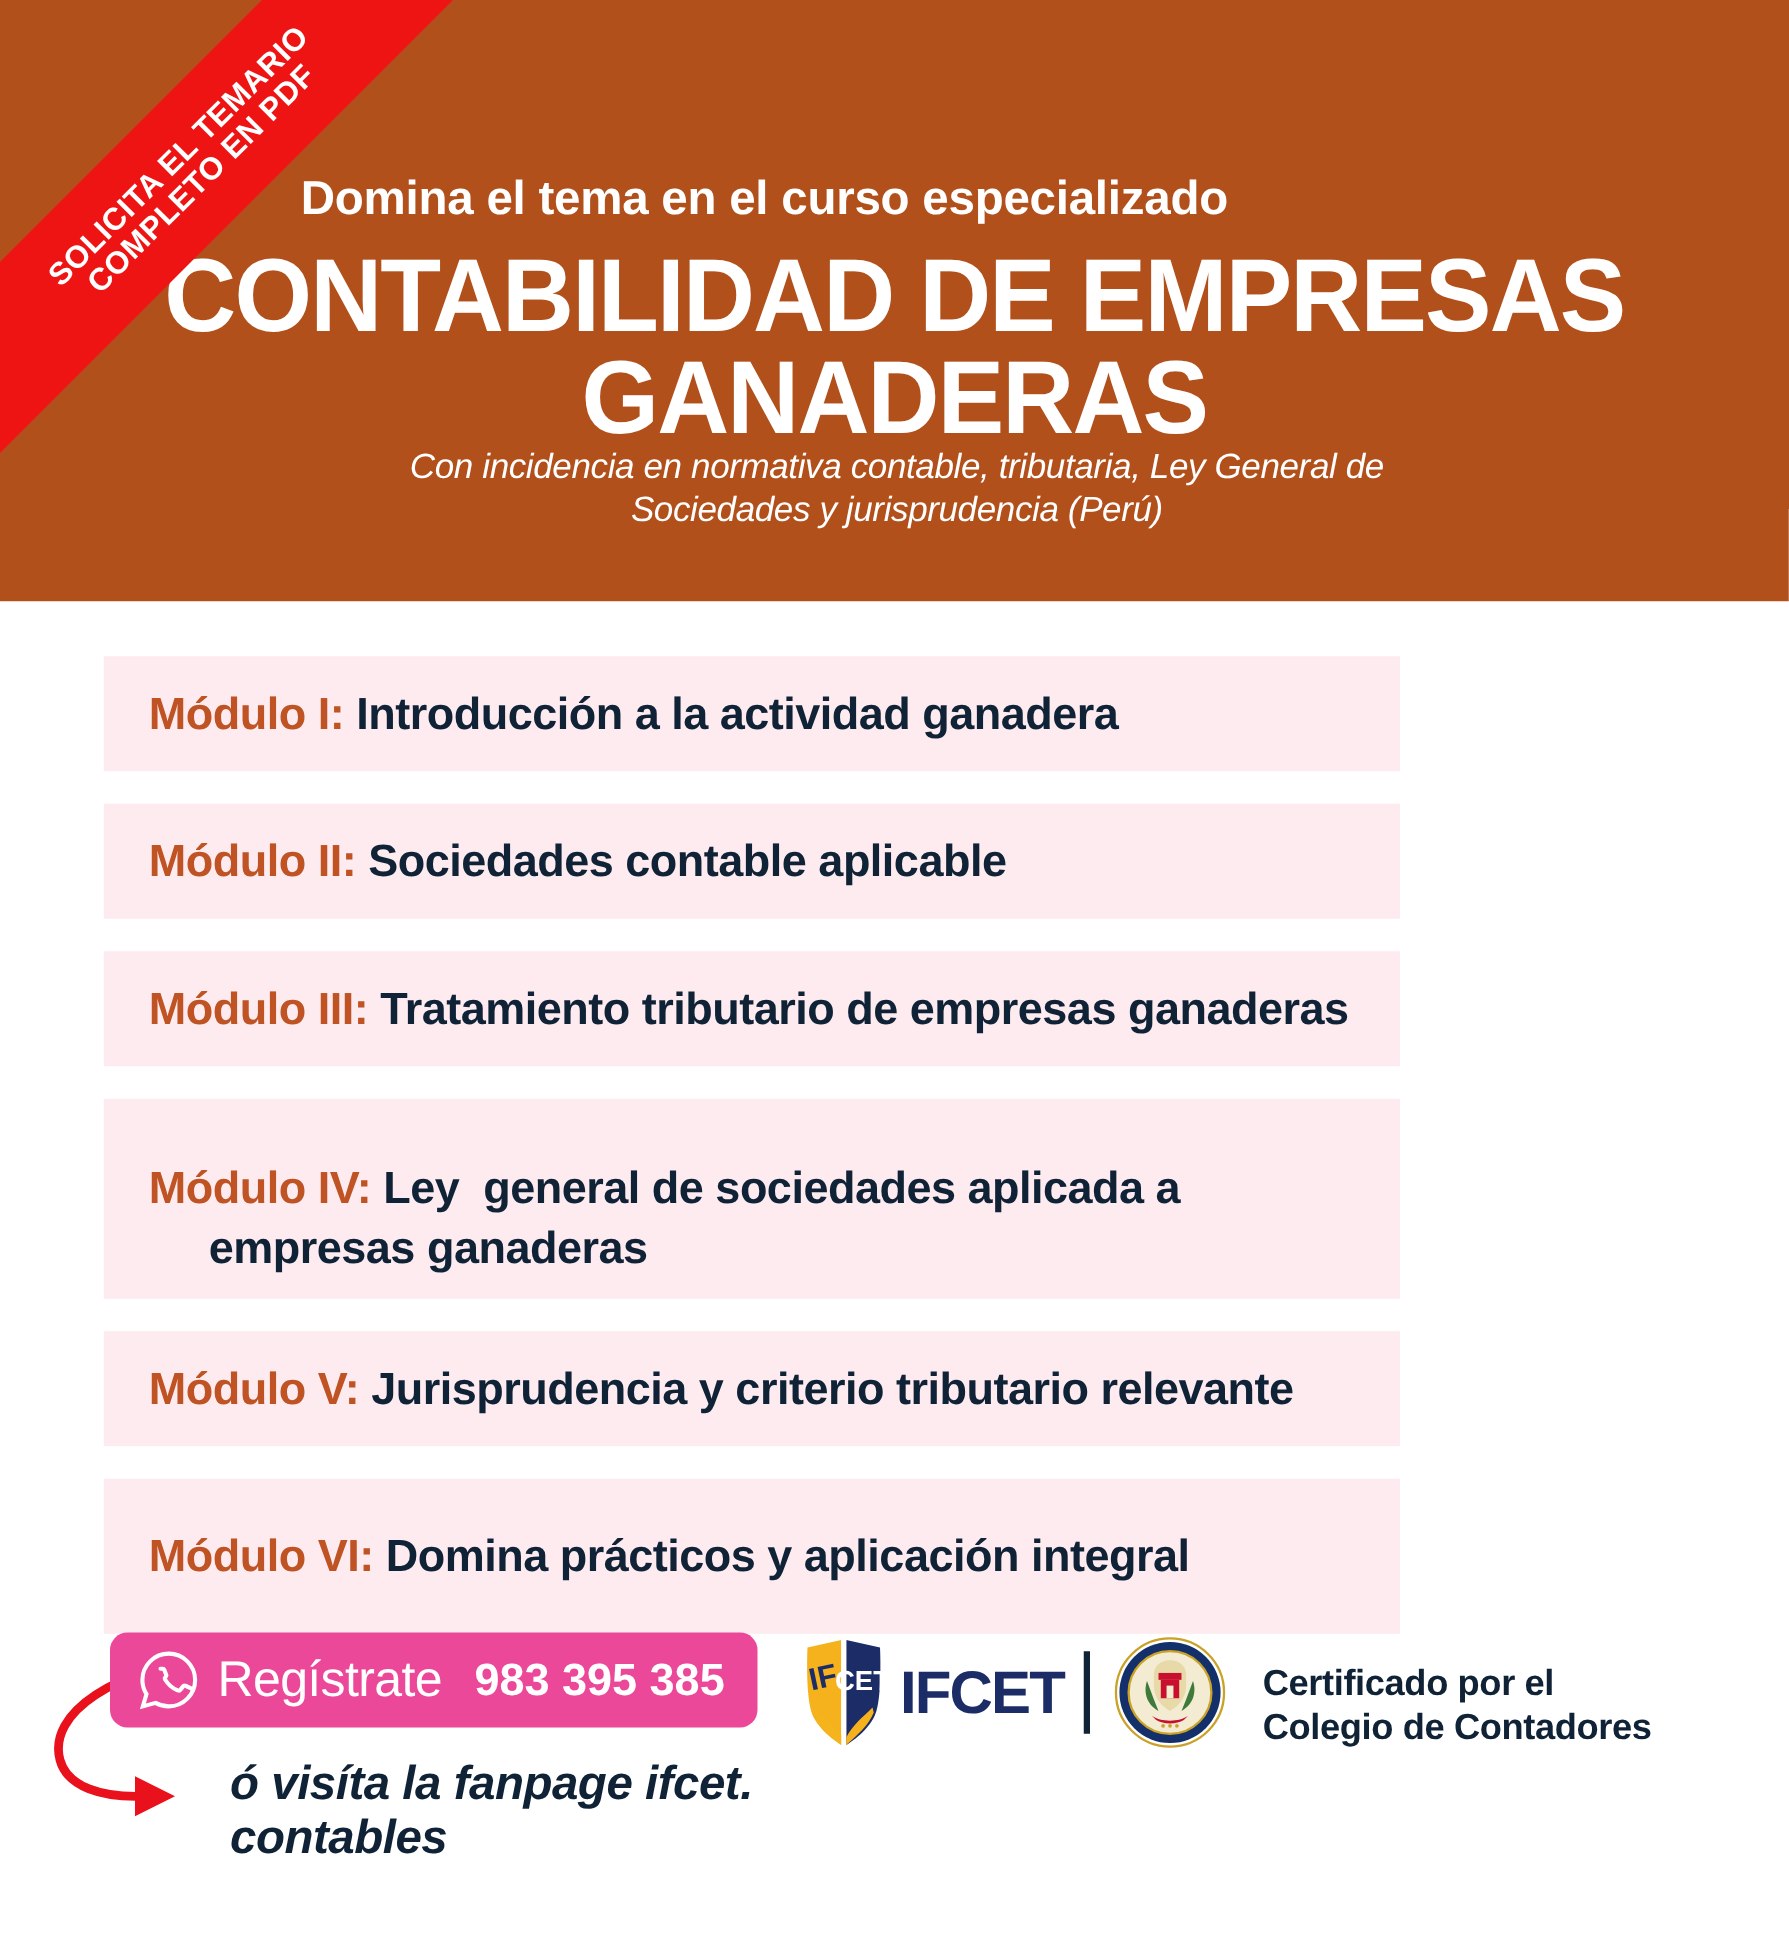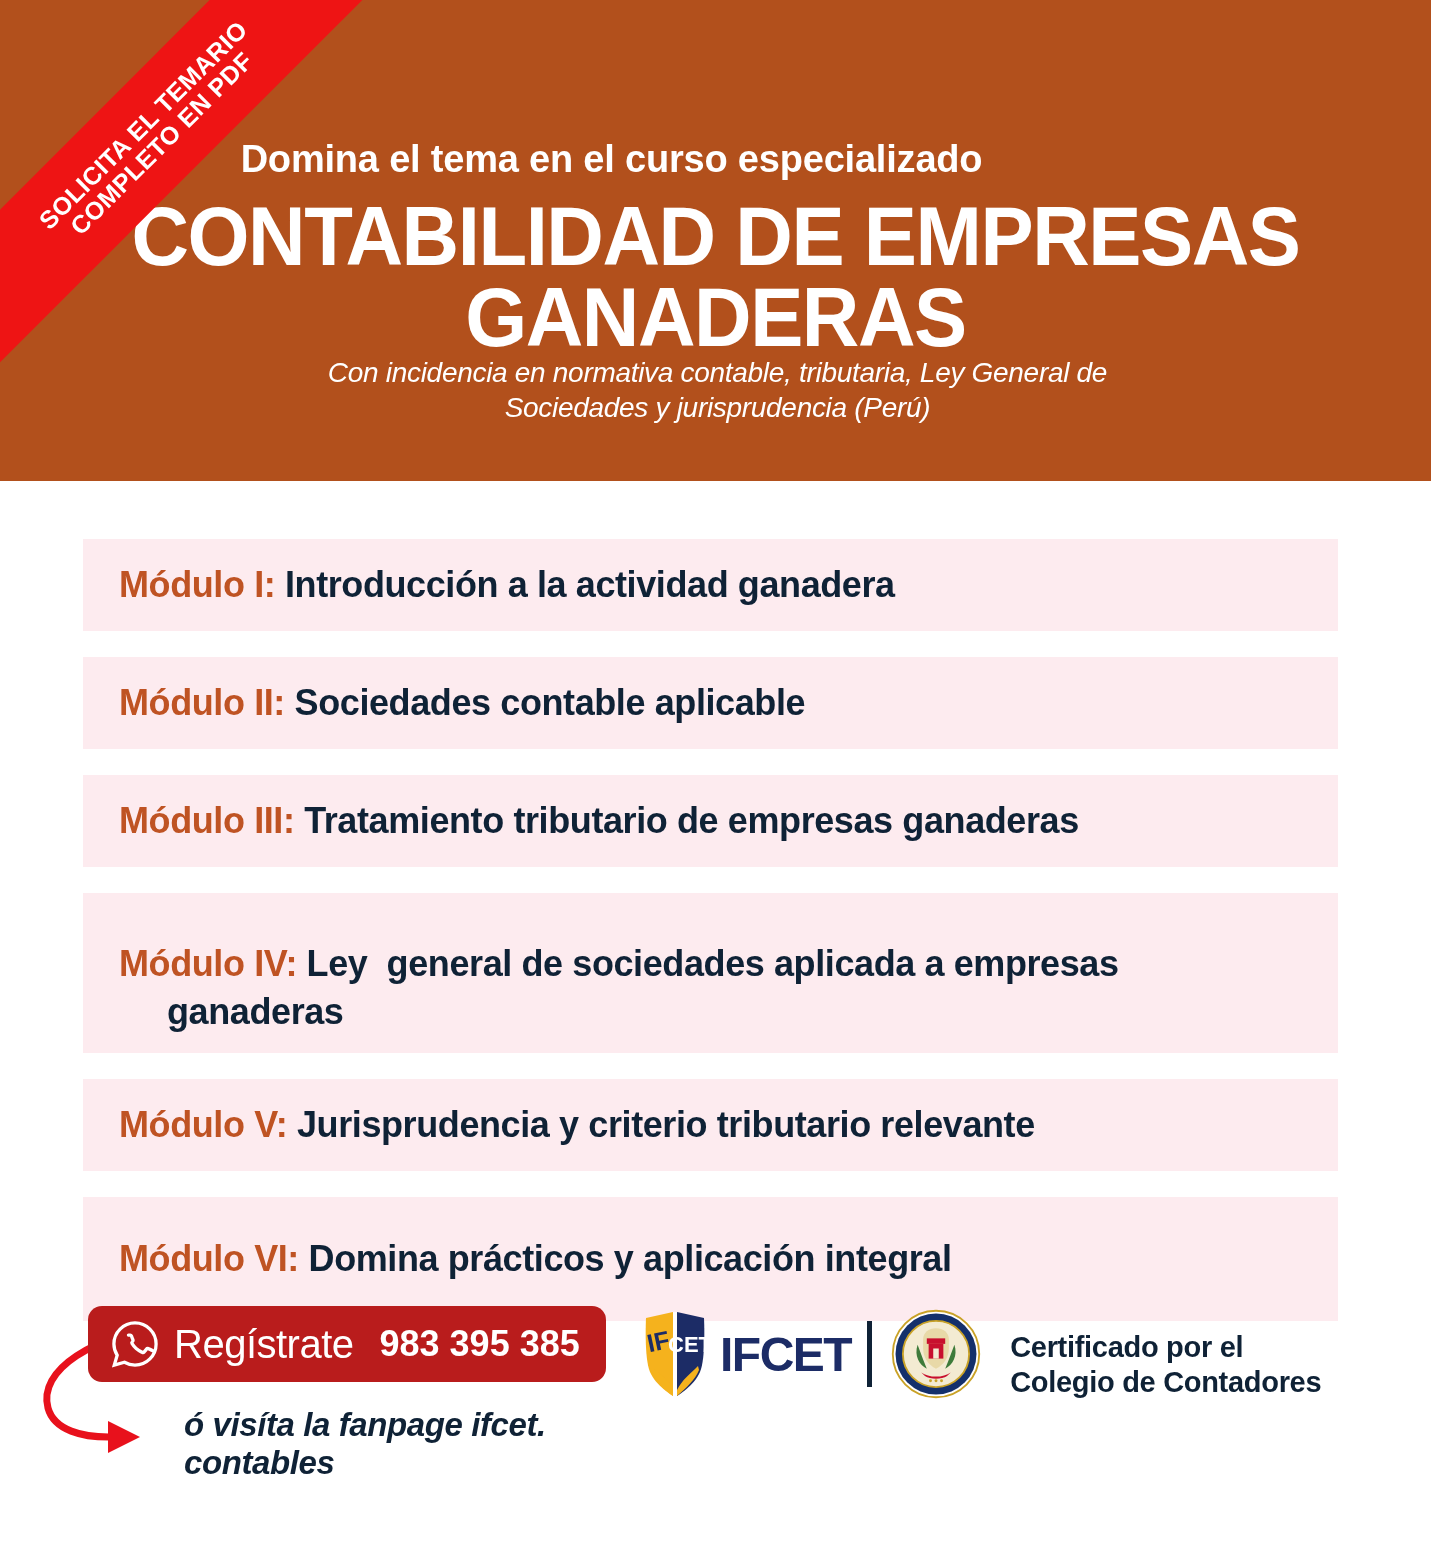--- a/index.html
+++ b/index.html
@@ -93,9 +93,9 @@
   
   .modules {
     position: absolute;
-    top: 539px;
+    top: 525px;
     left: 83px;
-    width: 1255px;
+    width: 1037px;
   }
   .module-row {
     background: #FDEBEF;

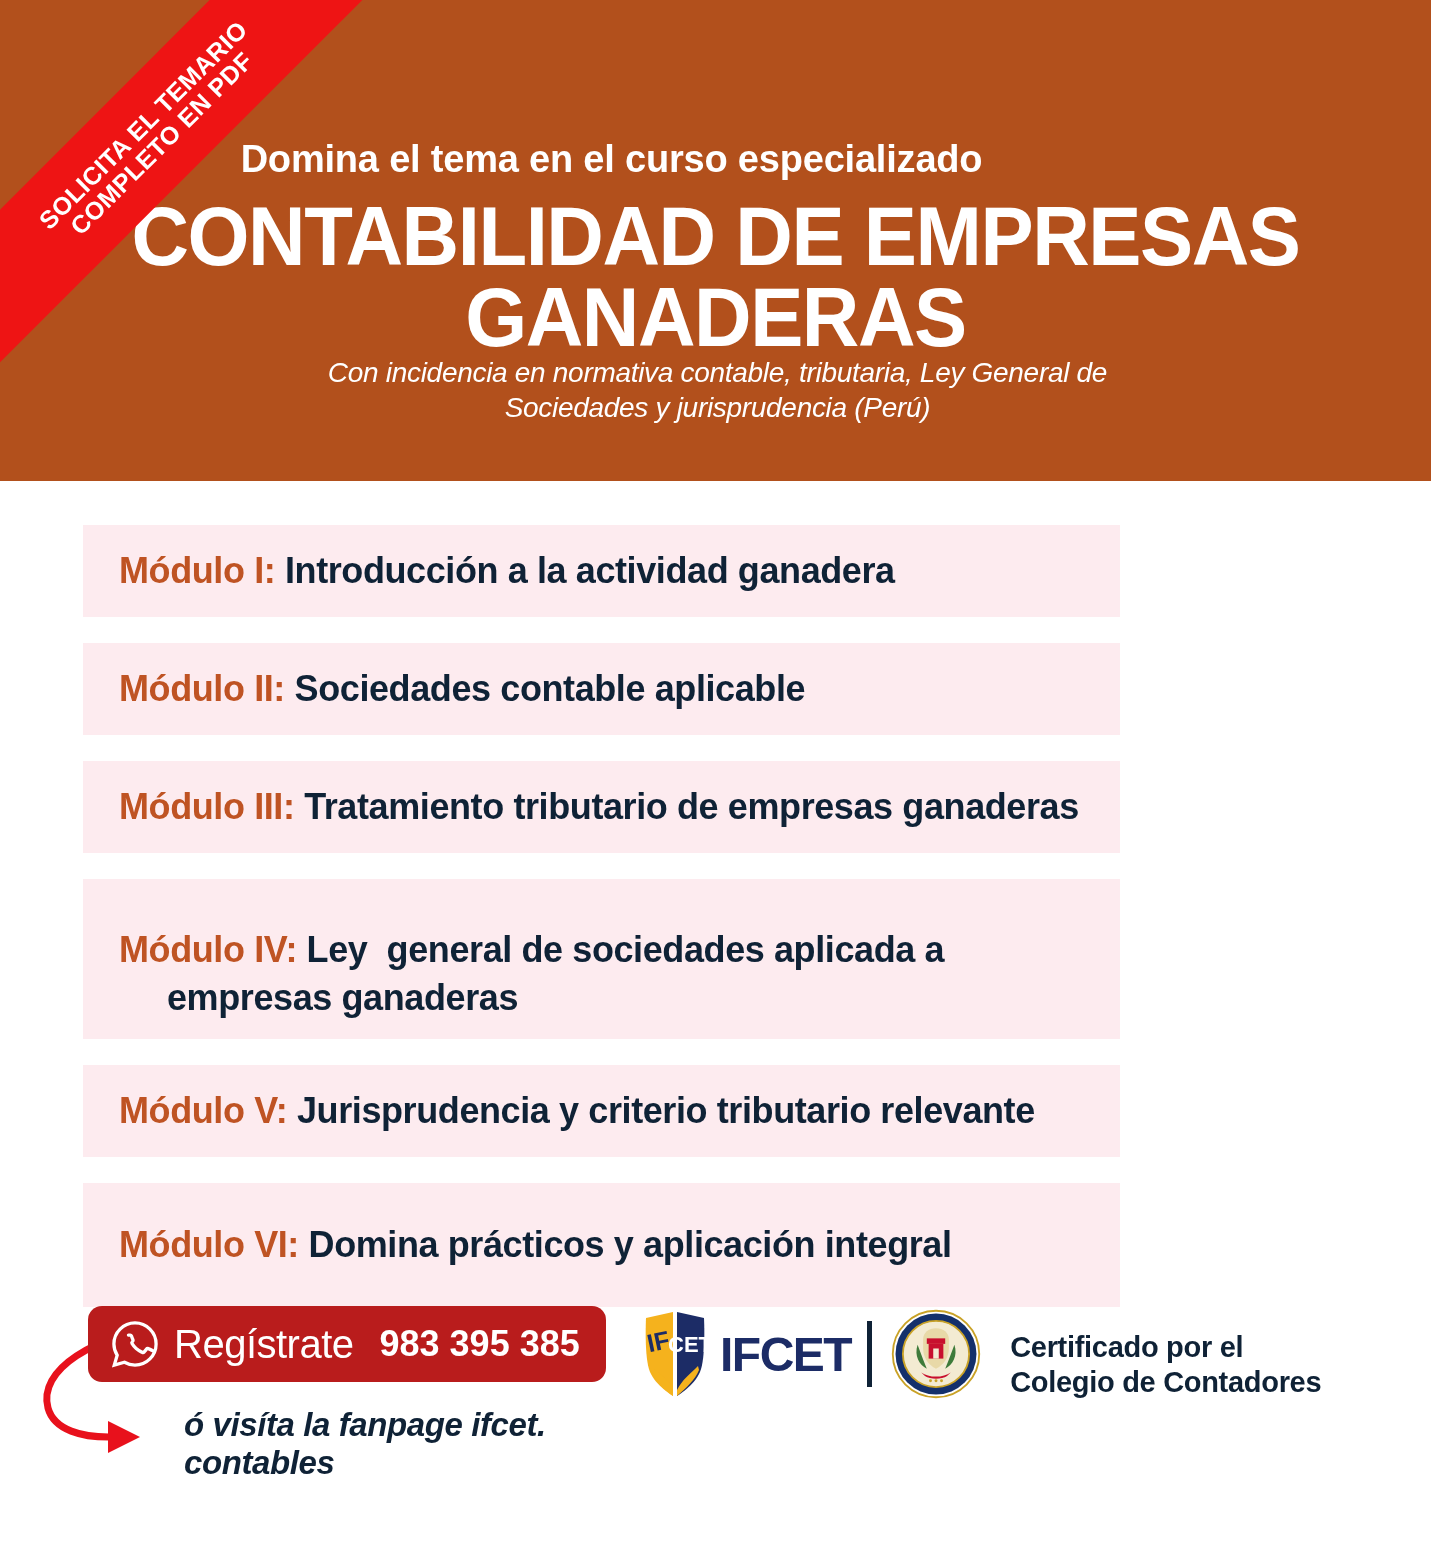--- a/index.html
+++ b/index.html
@@ -141,7 +141,7 @@
     top: 10px;
   }
   .cta-button {
-    background: #b91c1c;
+    background: #ec4899;
     border-radius: 14px;
     height: 76px;
     padding: 0 26px 0 22px;

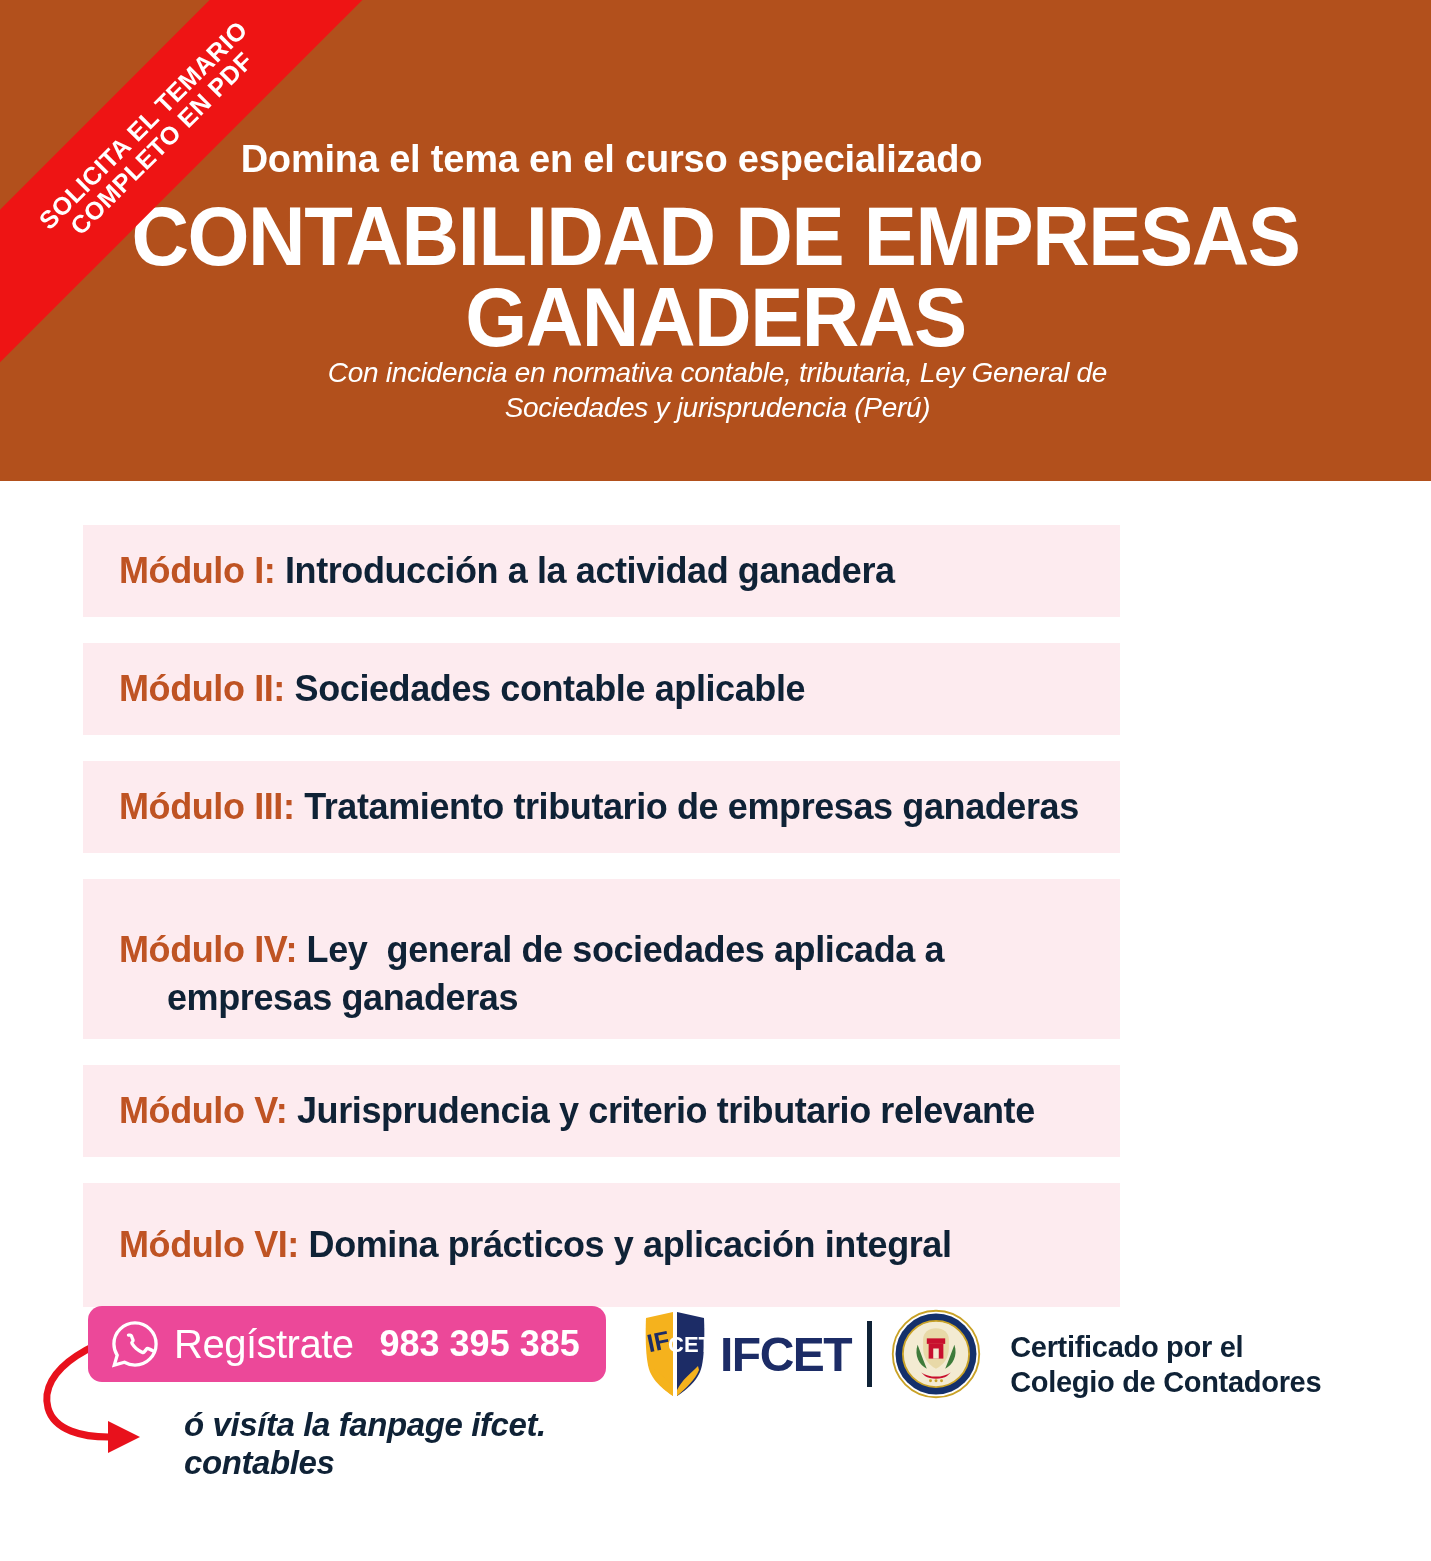--- a/index.html
+++ b/index.html
@@ -171,7 +171,7 @@
     left: 96px;
     top: 100px;
     color: #0F2236;
-    font-size: 33px;
+    font-size: 38px;
     font-weight: bold;
     font-style: italic;
     letter-spacing: -0.4px;

